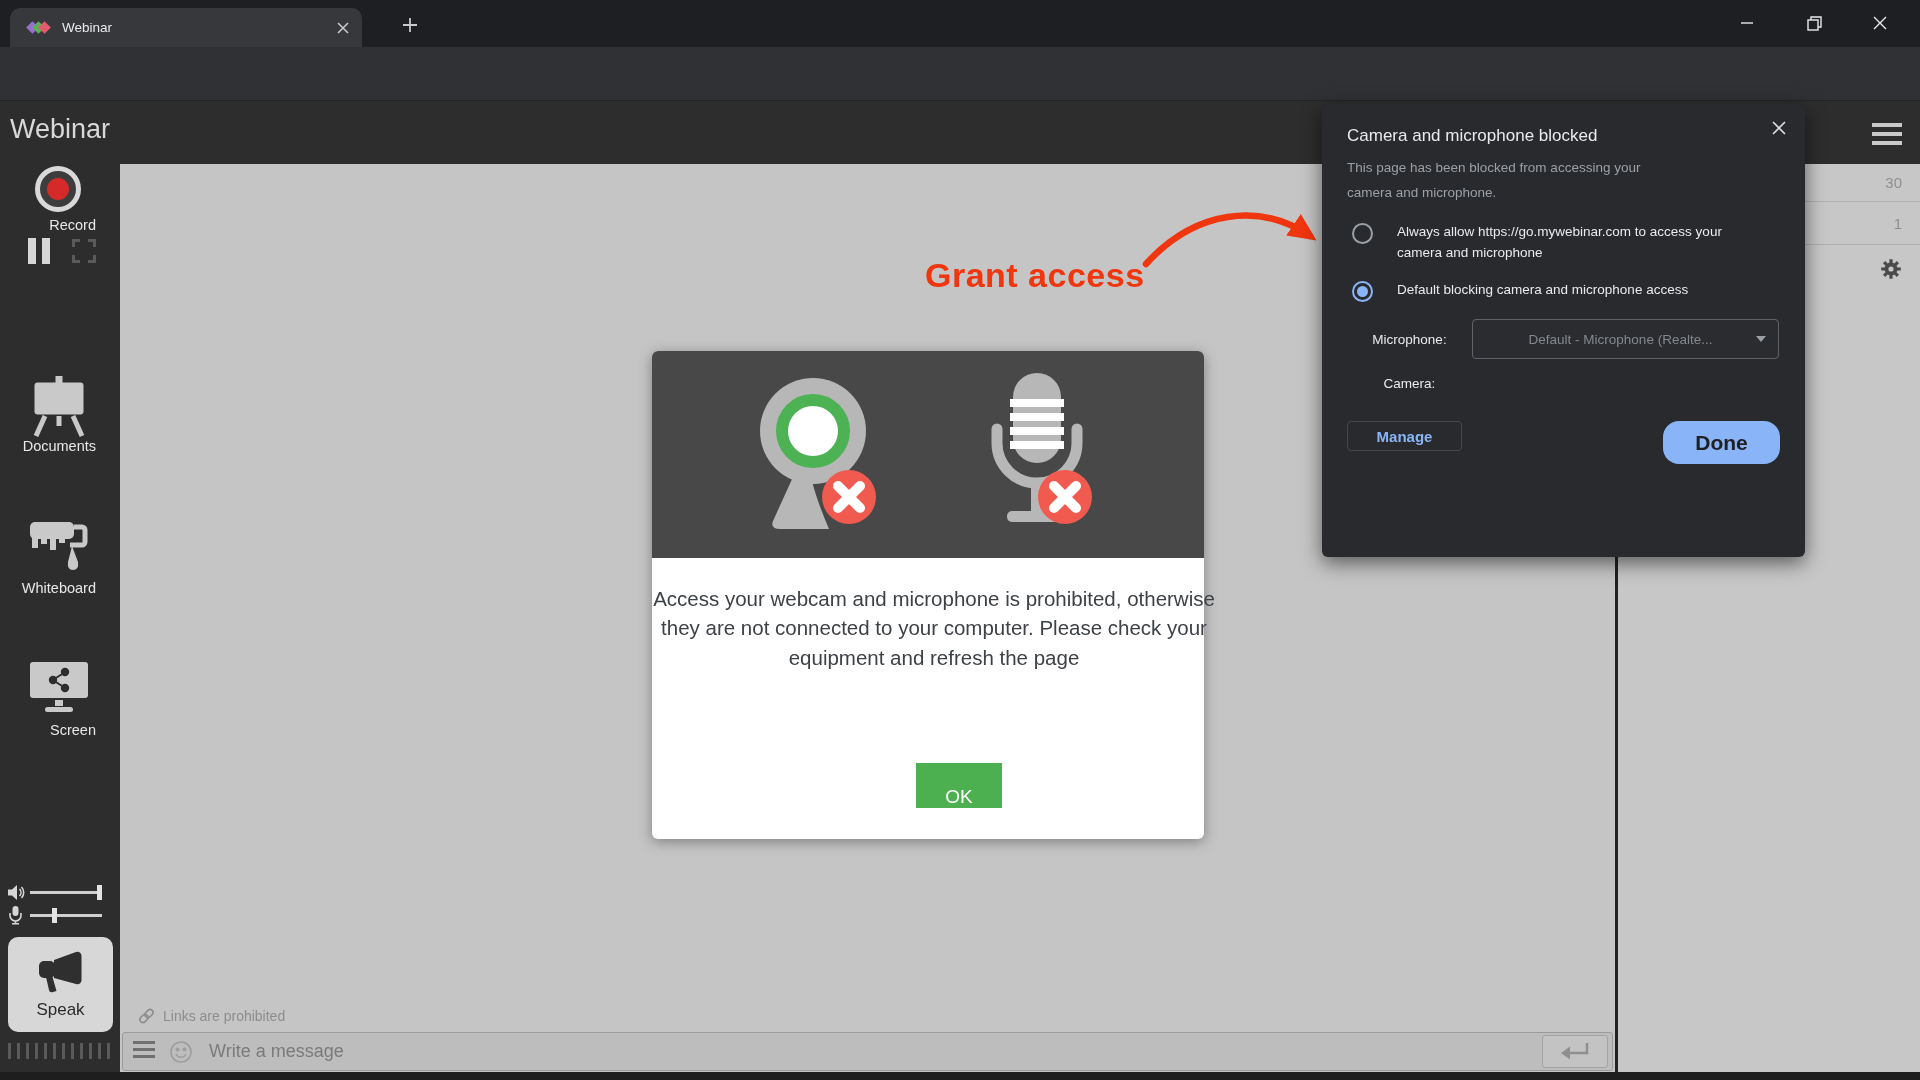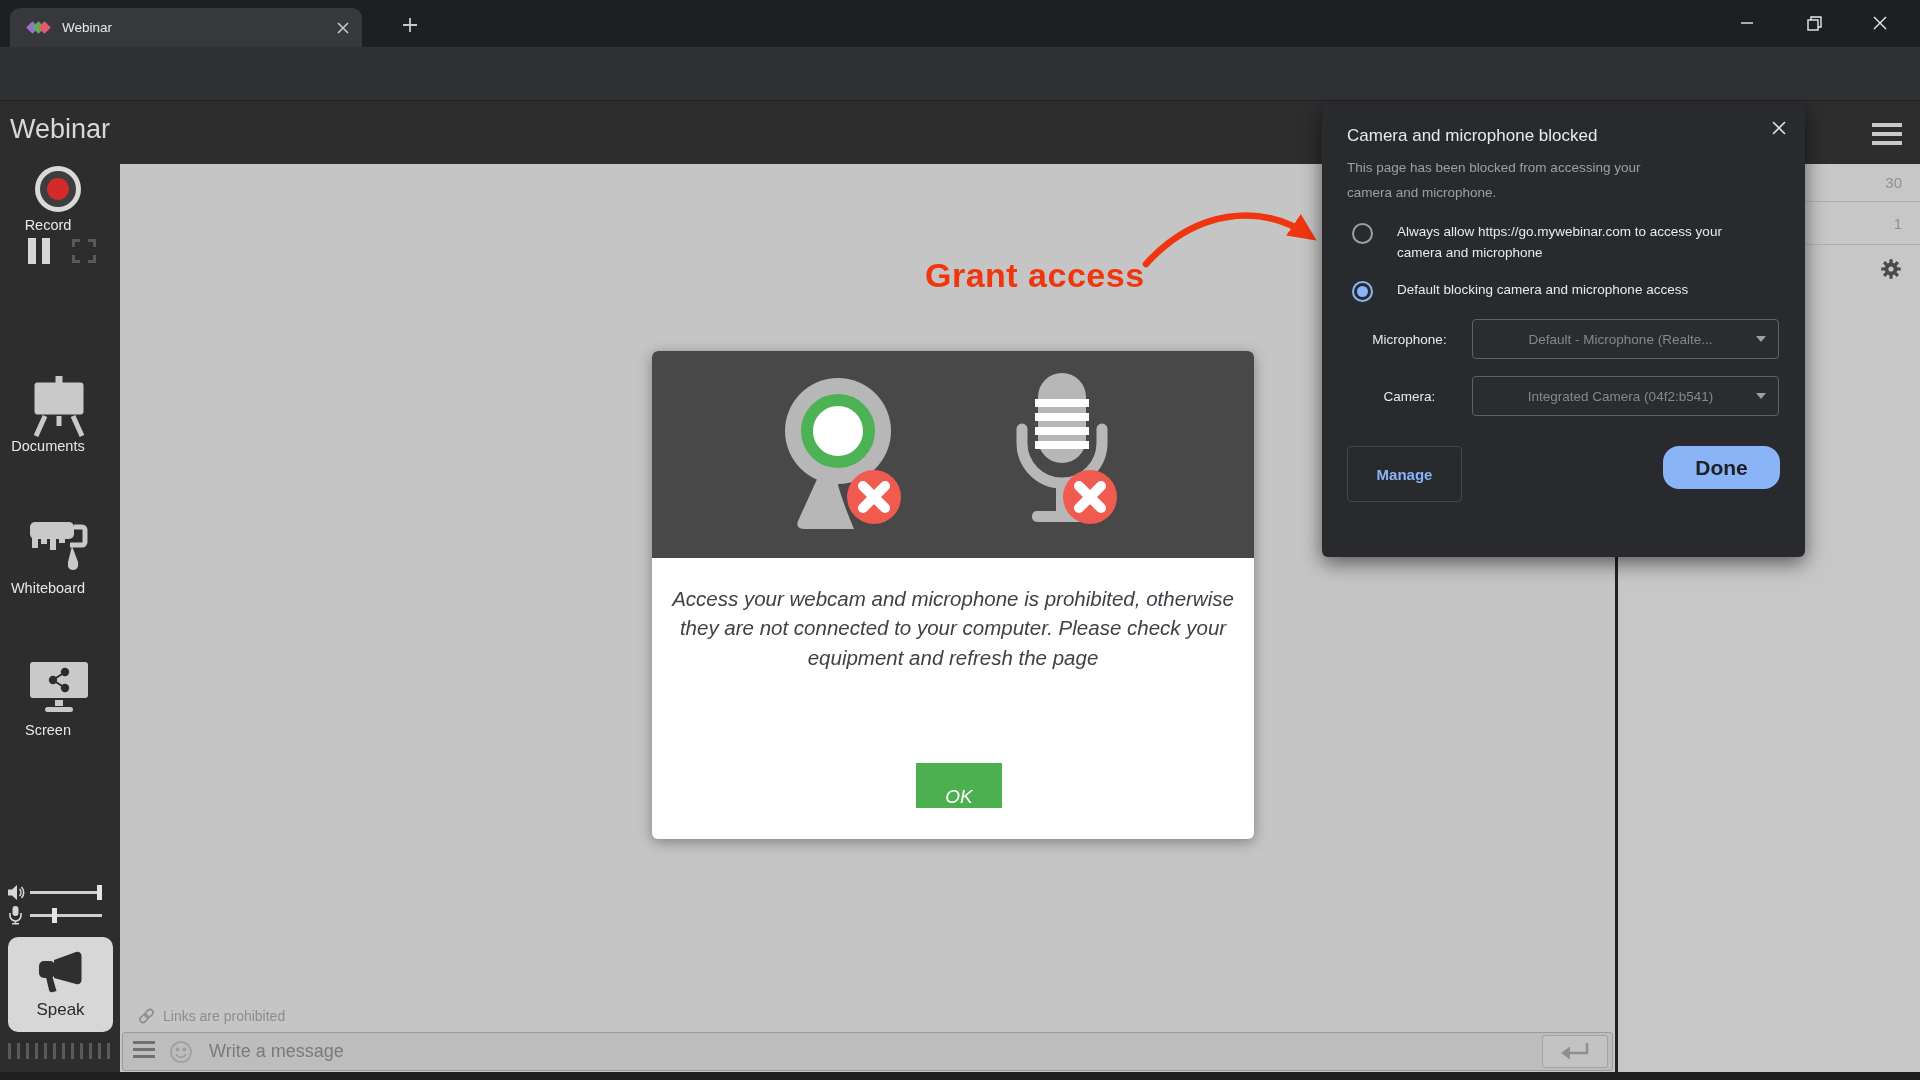--- a/index.html
+++ b/index.html
@@ -30,7 +30,7 @@
   .hamburger{left:1872px;top:123px;width:30px;}
   .hamburger i{display:block;height:4px;background:#c9c9c9;margin-bottom:5px;}
   .sidebar{left:0;top:164px;width:120px;height:916px;background:#2d2d2d;}
-  .sb-label{width:96px;text-align:center;color:#e8e8e8;font-size:14.5px;}
+  .sb-label{width:96px;text-align:right;color:#e8e8e8;font-size:14.5px;}
   .rec-circle{left:35px;top:166px;width:46px;height:46px;border-radius:50%;
               background:#3d3d3d;border:5px solid #d9d9d9;box-sizing:border-box;
               display:flex;align-items:center;justify-content:center;}

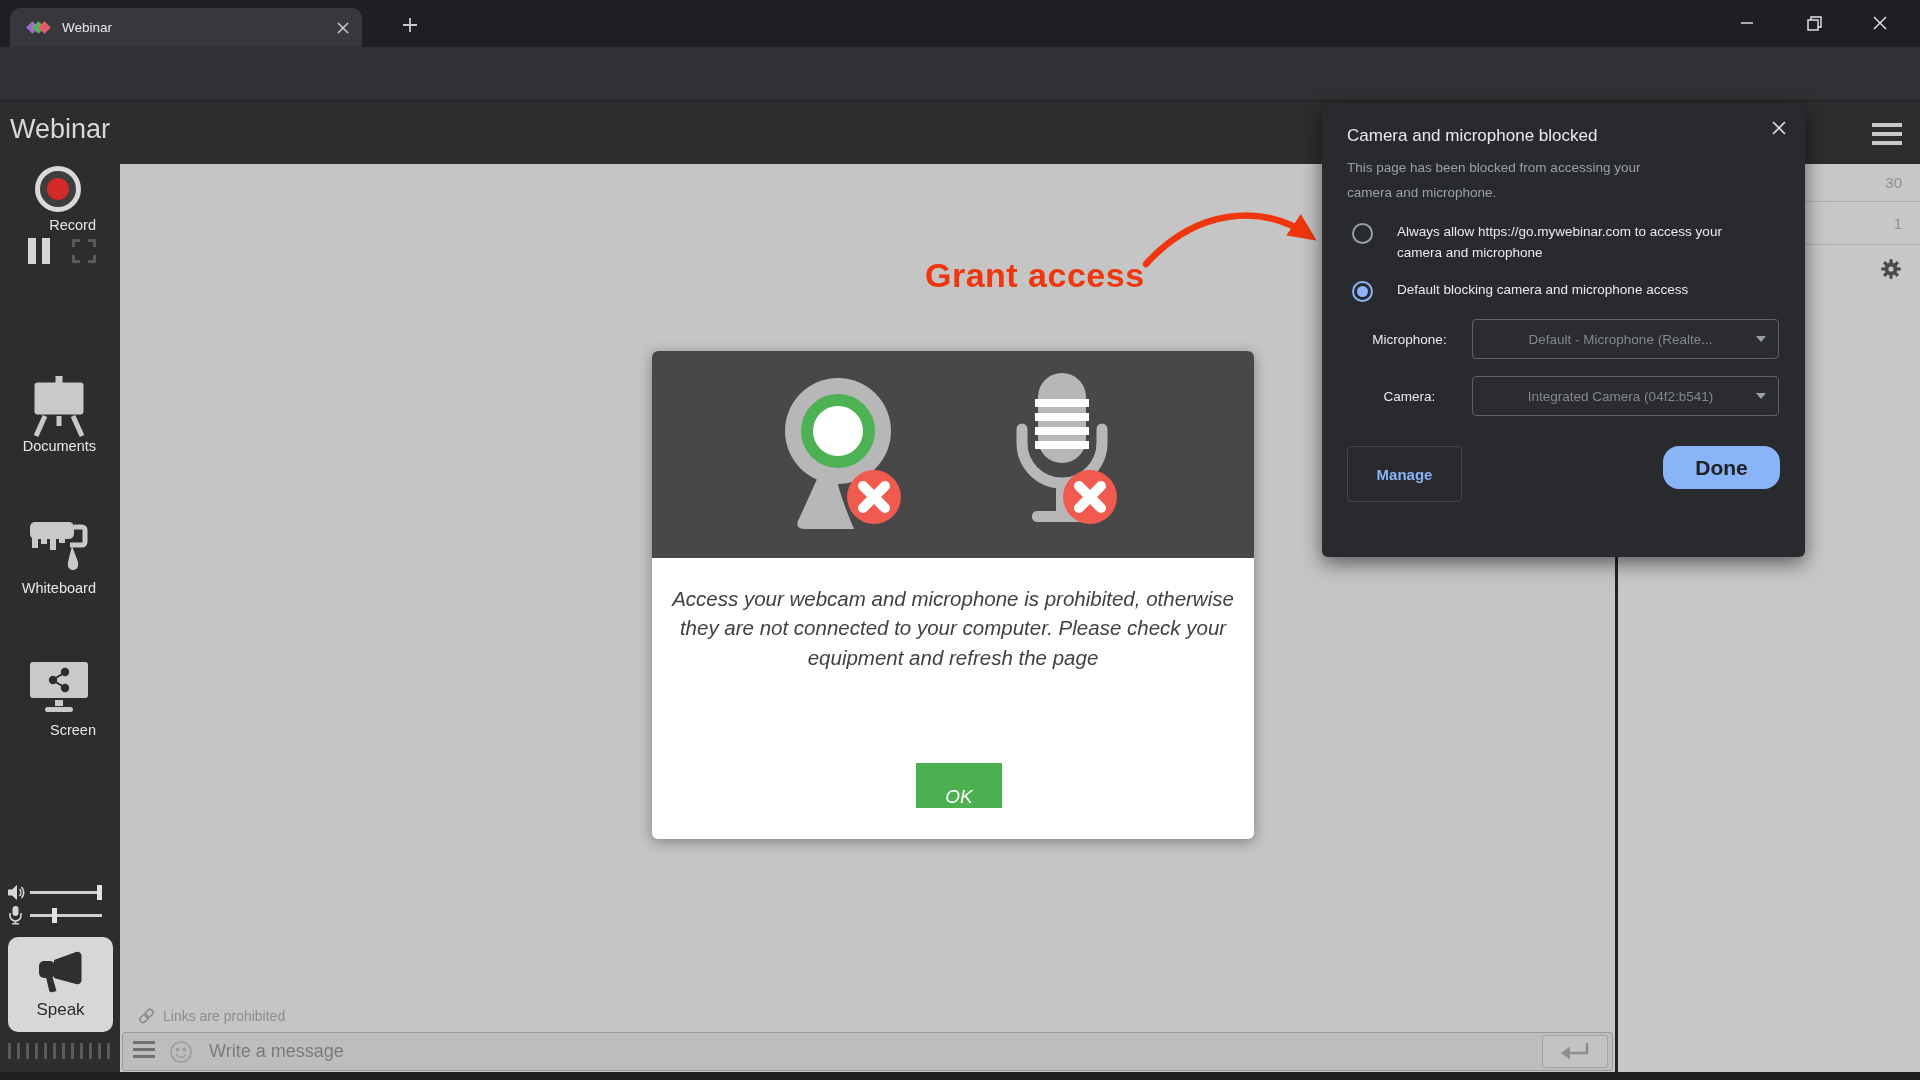--- a/index.html
+++ b/index.html
@@ -395,10 +395,6 @@
     </div>
     <div class="dev-row">
       <span class="dev-label">Camera:</span>
-      <div class="dev-select">
-        <span class="dev-value">Integrated Camera (04f2:b541)</span>
-        <span class="caret"></span>
-      </div>
     </div>
 
     <div class="popup-btns">

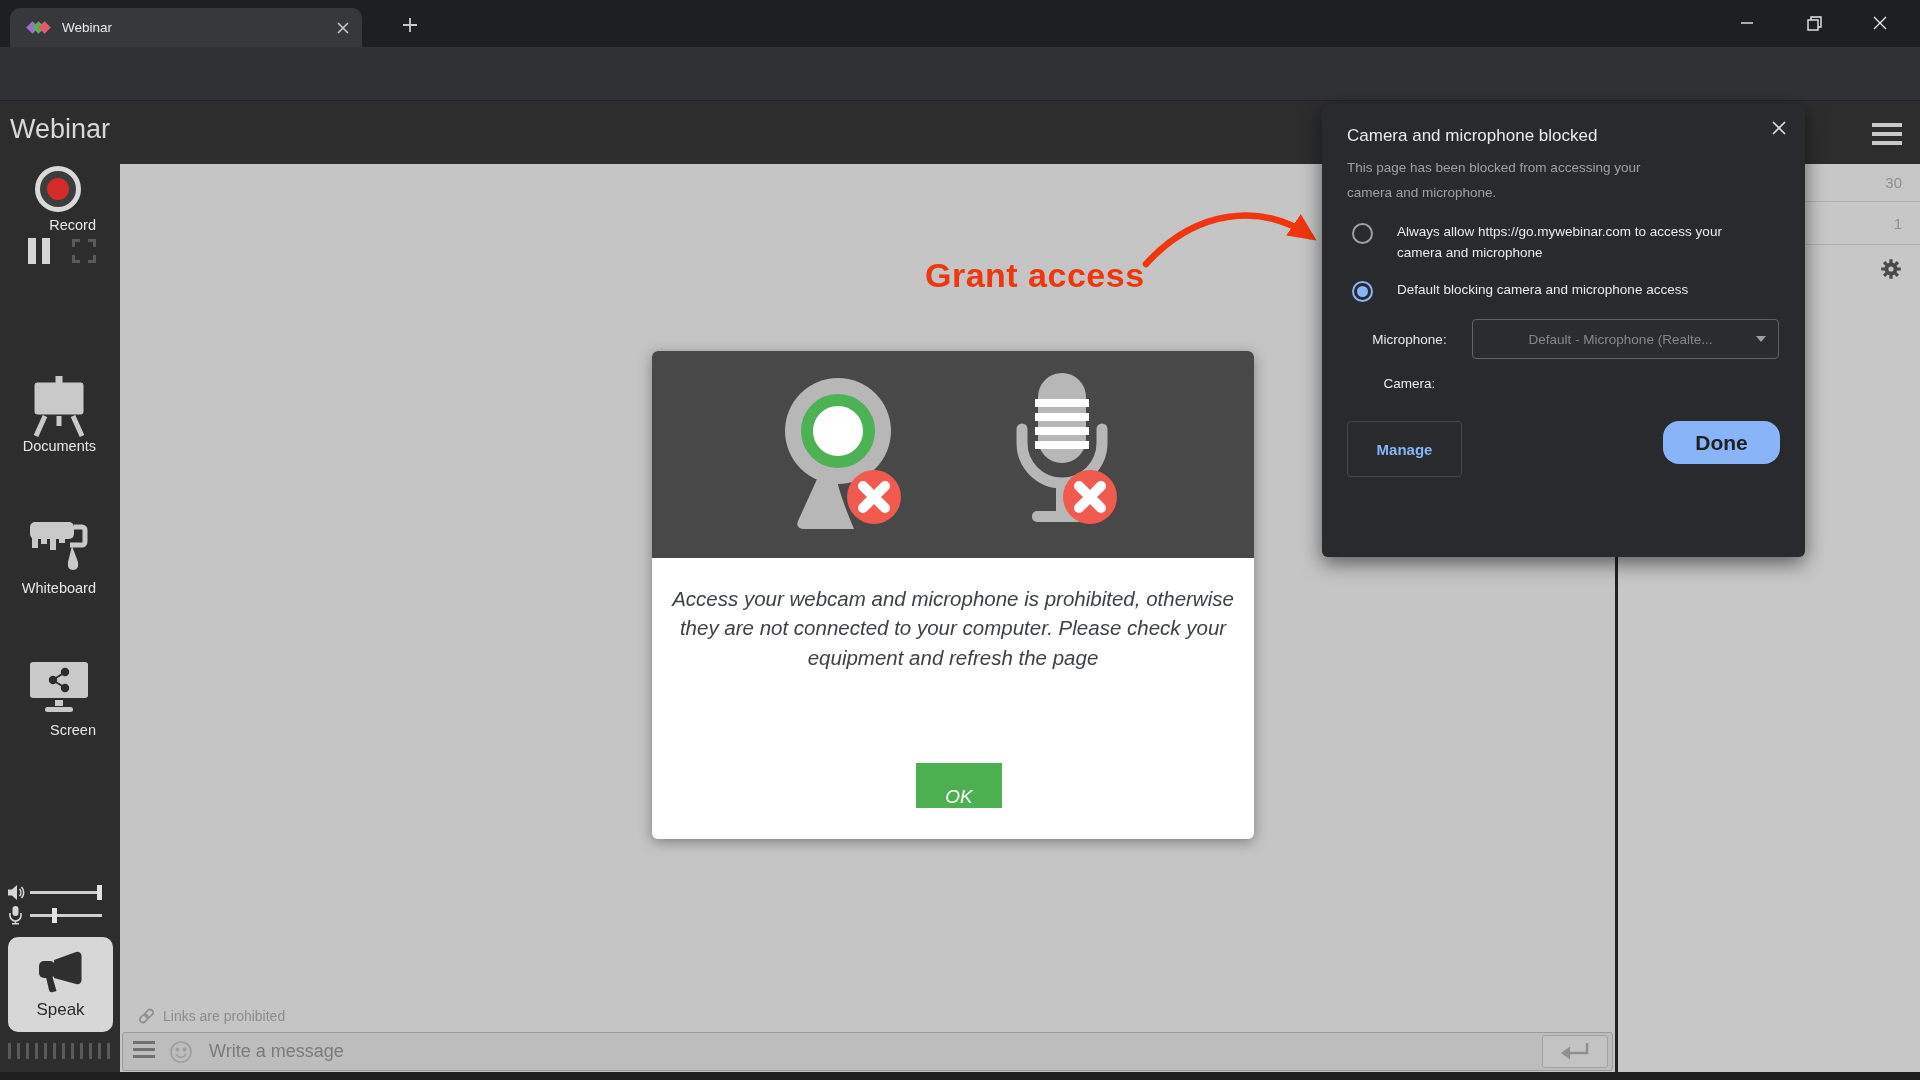--- a/index.html
+++ b/index.html
@@ -96,7 +96,7 @@
   .caret{width:0;height:0;border-left:5px solid transparent;border-right:5px solid transparent;
          border-top:6px solid #9aa0a6;}
   .popup-btns{display:flex;justify-content:space-between;margin-top:30px;}
-  .manage-btn{width:115px;height:56px;background:transparent;border:1px solid #46474a;border-radius:4px;
+  .manage-btn{width:115px;height:30px;background:transparent;border:1px solid #46474a;border-radius:4px;
               color:#8ab4f8;font-size:15px;font-weight:bold;font-family:"Liberation Sans",sans-serif;cursor:pointer;}
   .done-btn{width:117px;height:43px;background:#8ab4f8;border:none;border-radius:16px;
             color:#202124;font-size:21px;font-weight:bold;font-family:"Liberation Sans",sans-serif;cursor:pointer;}

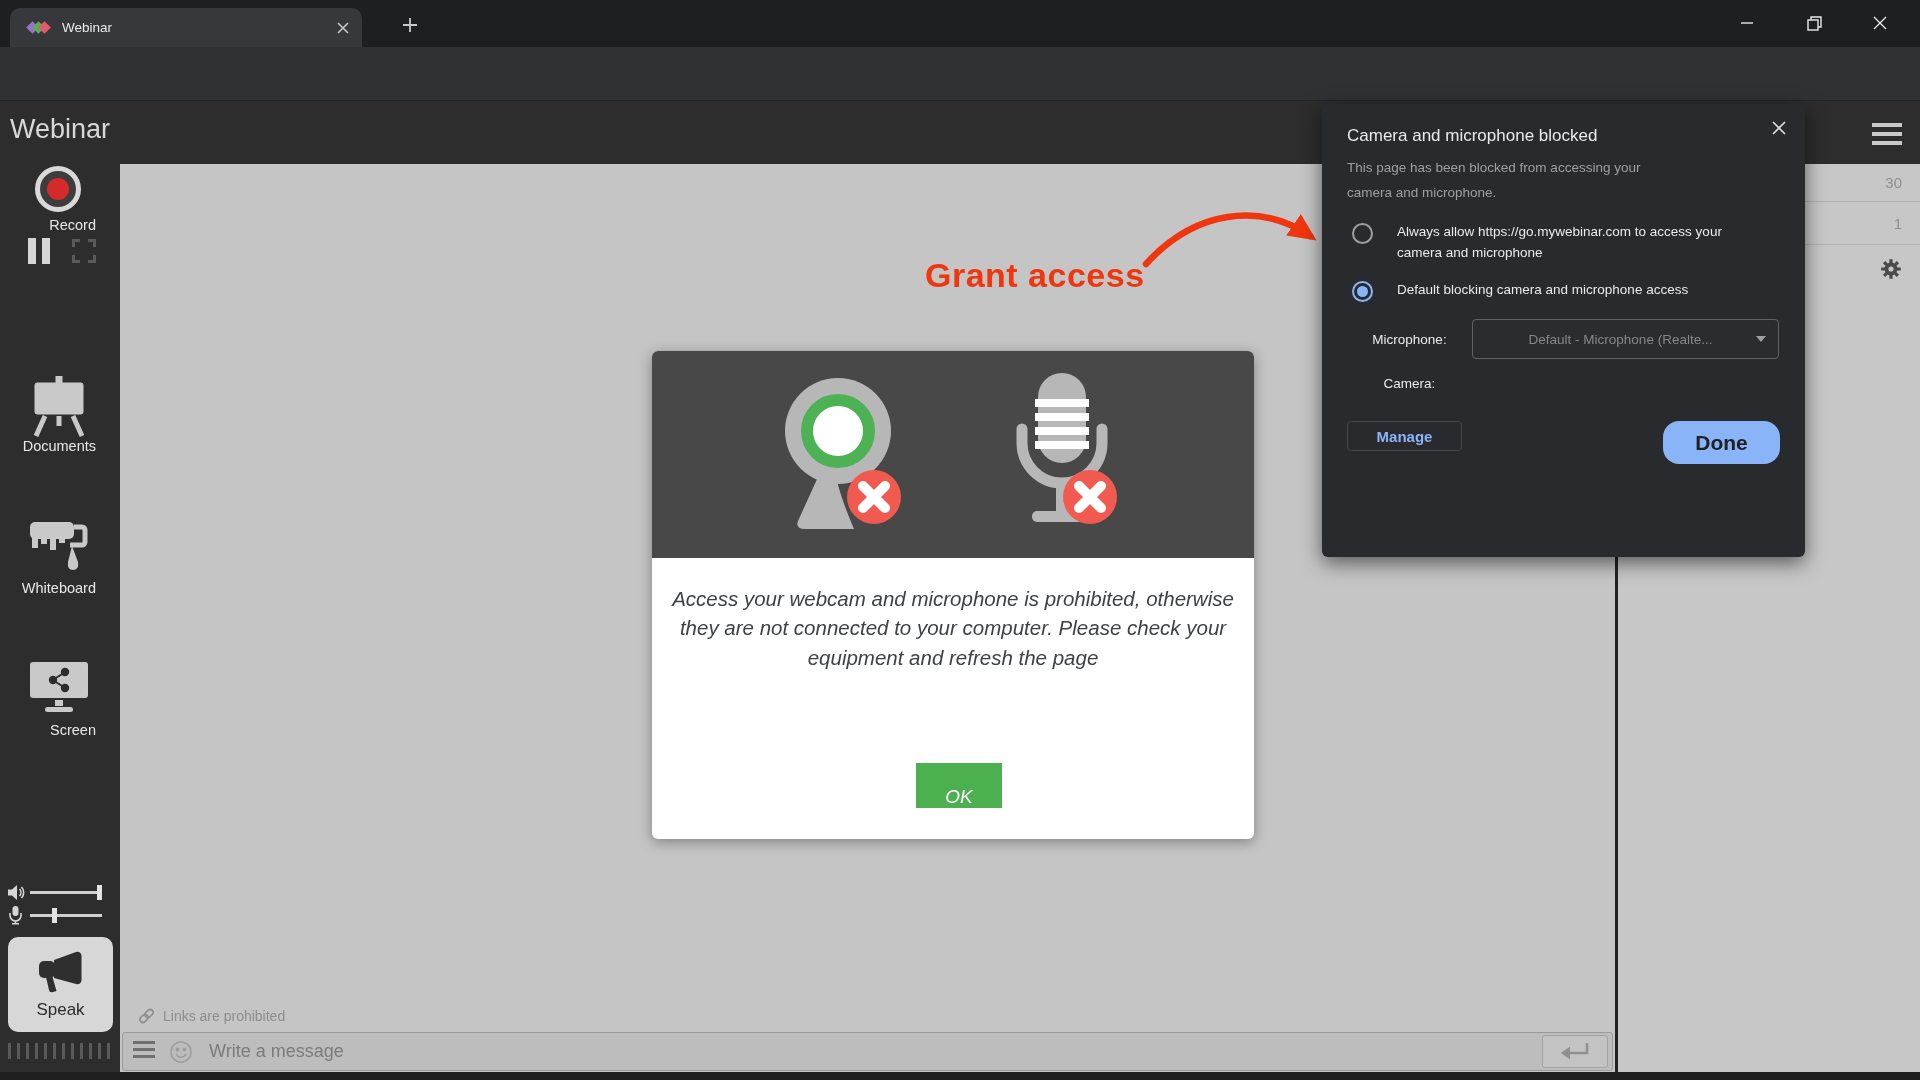--- a/index.html
+++ b/index.html
@@ -52,8 +52,8 @@
 
   
   .annotation{left:925px;top:256px;color:#f0360e;font-size:34px;font-weight:bold;letter-spacing:.5px;}
-  .modal{left:652px;top:351px;width:602px;height:488px;border-radius:6px;background:#fff;
-         box-shadow:0 3px 14px rgba(0,0,0,.35);font-style:italic;}
+  .modal{left:652px;top:351px;width:552px;height:488px;border-radius:6px;background:#fff;
+         box-shadow:0 3px 14px rgba(0,0,0,.35);}
   .modal-head{height:207px;background:#484848;border-radius:6px 6px 0 0;
               display:flex;align-items:center;justify-content:center;gap:90px;}
   .modal-text{margin:26px auto 0;width:564px;color:#3e4246;font-size:20.5px;line-height:1.43;text-align:center;}

